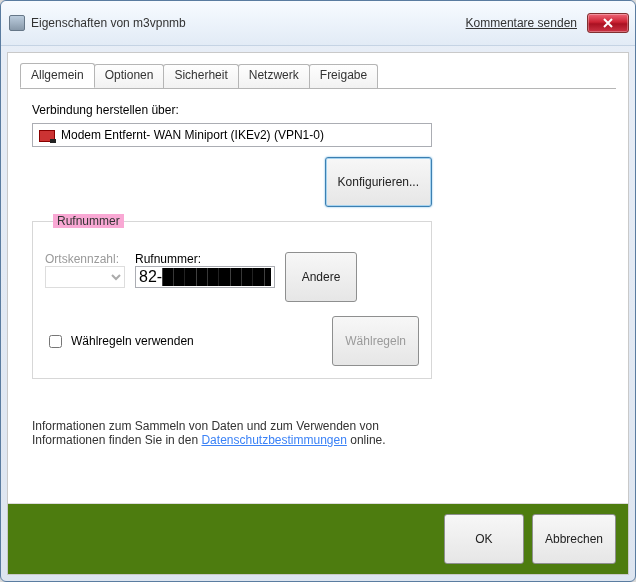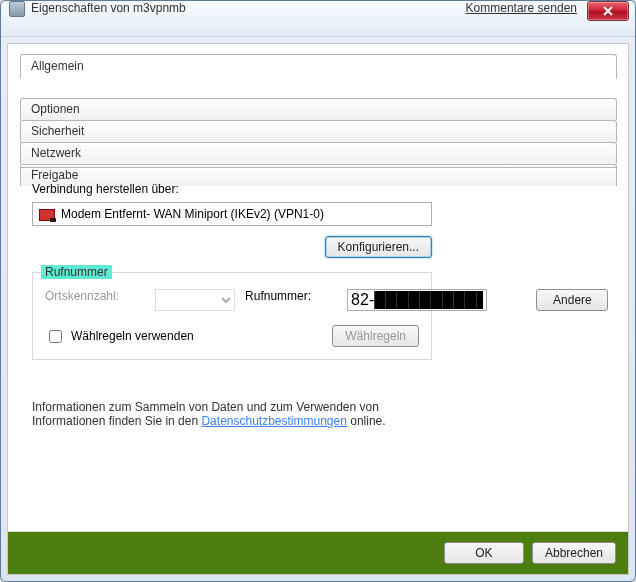--- a/index.html
+++ b/index.html
@@ -23,8 +23,9 @@
     flex-direction: column;
   }
   .titlebar {
-    height: 36px;
-    display: flex;
+    height: 45px;
+    display: flex;
+    align-items: center;
     padding: 0 6px 0 8px;
     background: linear-gradient(#f7fbff, #e2ebf6);
     border-bottom: 1px solid #c5d3e4;

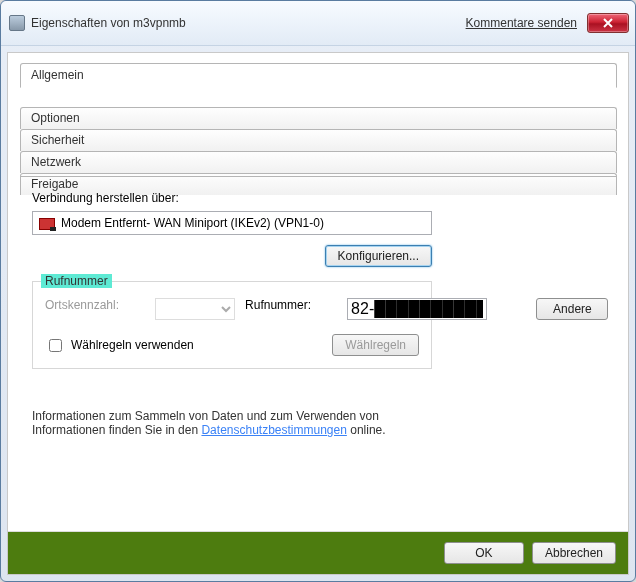--- a/index.html
+++ b/index.html
@@ -63,7 +63,6 @@
   .tabs {
     display: flex;
     padding: 10px 12px 0 12px;
-    flex-direction: column;
   }
   .tab {
     border: 1px solid #b5b5b5;

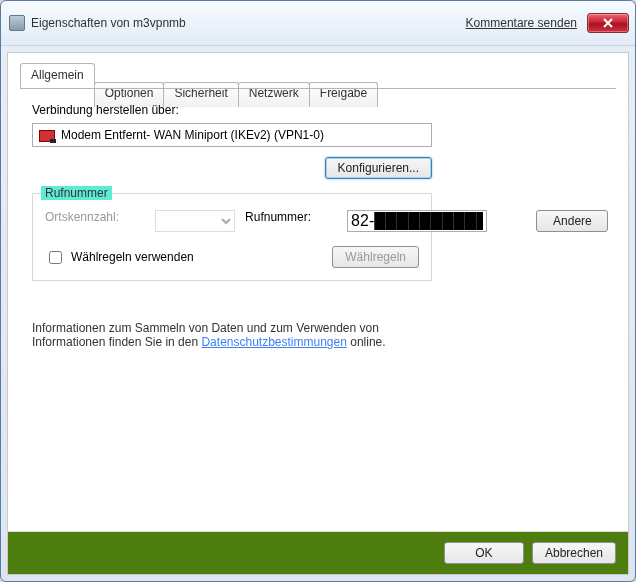--- a/index.html
+++ b/index.html
@@ -74,7 +74,7 @@
     color: #333;
     cursor: pointer;
     position: relative;
-    top: 19px;
+    top: 1px;
   }
   .tab.active {
     background: #fff;

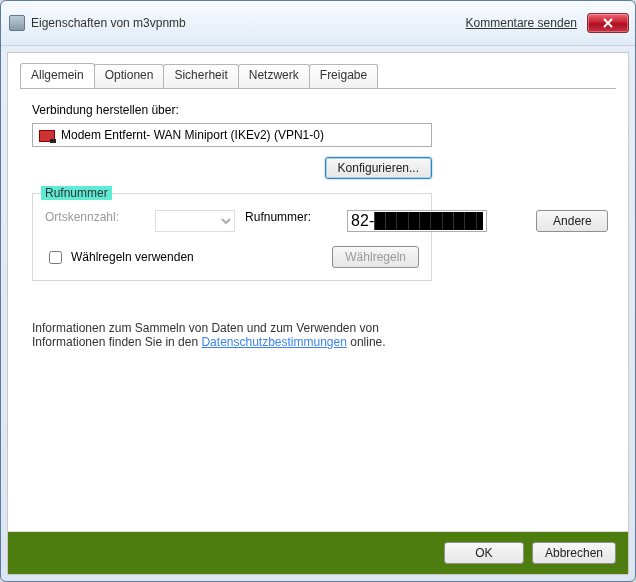--- a/index.html
+++ b/index.html
@@ -117,7 +117,7 @@
   .btn {
     border: 1px solid #8e8f8f;
     background: linear-gradient(#f7f7f7, #e6e6e6);
-    padding: 3px 12px;
+    padding: 17px 12px;
     border-radius: 3px;
     cursor: pointer;
     min-width: 72px;

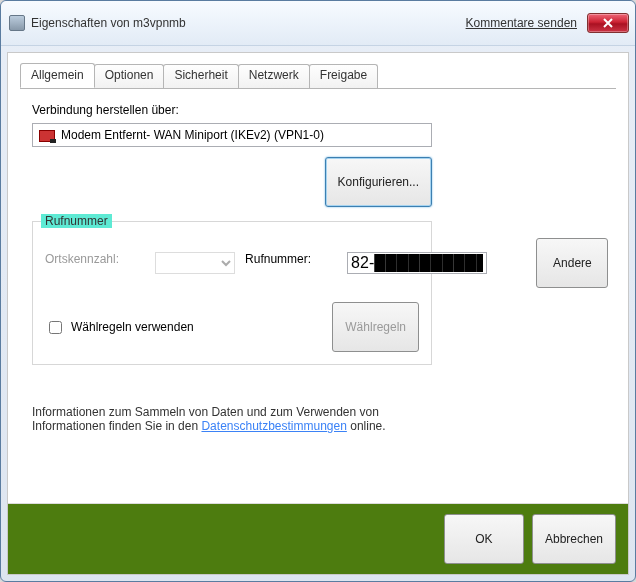--- a/index.html
+++ b/index.html
@@ -144,8 +144,8 @@
   }
   .grpbox-title {
     position: absolute;
-    top: -8px; left: 8px;
-    background: #5eead4;
+    top: -8px; left: 20px;
+    background: #f9a8d4;
     padding: 0 4px;
     color: #333;
   }

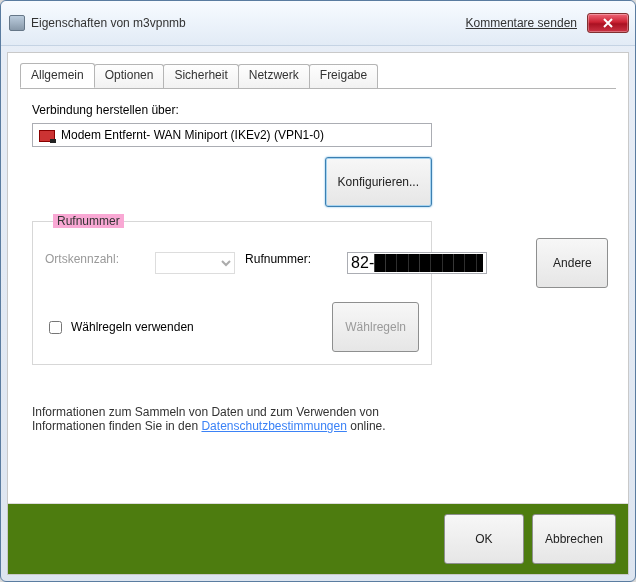--- a/index.html
+++ b/index.html
@@ -150,7 +150,7 @@
     color: #333;
   }
   .row { display:flex; align-items:center; gap:10px; }
-  .col { display:flex; flex-direction:row;gap:36px; }
+  .col { display:flex; flex-direction:column; }
   .lbl-disabled { color: #9a9a9a; }
   select, input[type=text] {
     font-family: inherit; font-size: 16px;

